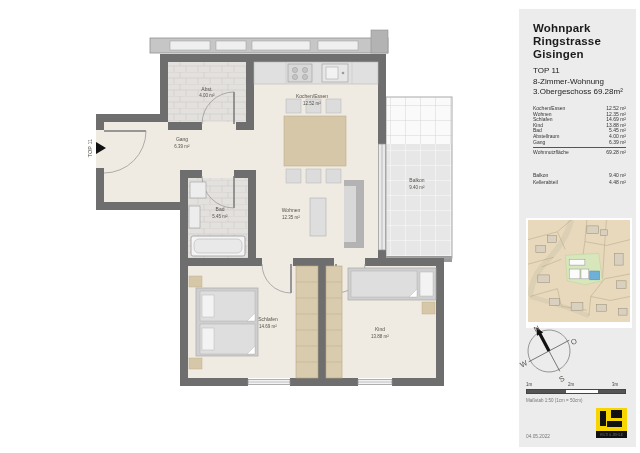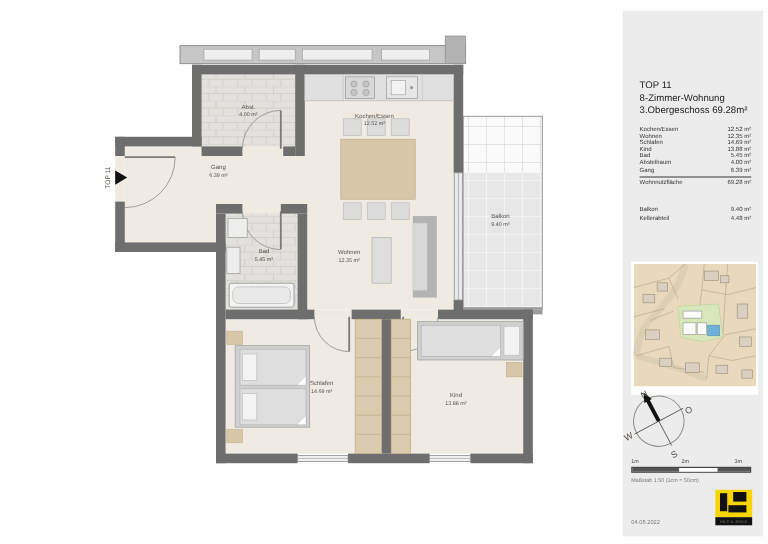--- a/index.html
+++ b/index.html
@@ -218,6 +218,11 @@
 
 <div class="sidebar">
 
+  <div class="sb-title">
+    <div>Wohnpark</div>
+    <div>Ringstrasse</div>
+    <div>Gisingen</div>
+  </div>
 
   <div class="sb-sub">
     <div>TOP 11</div>

